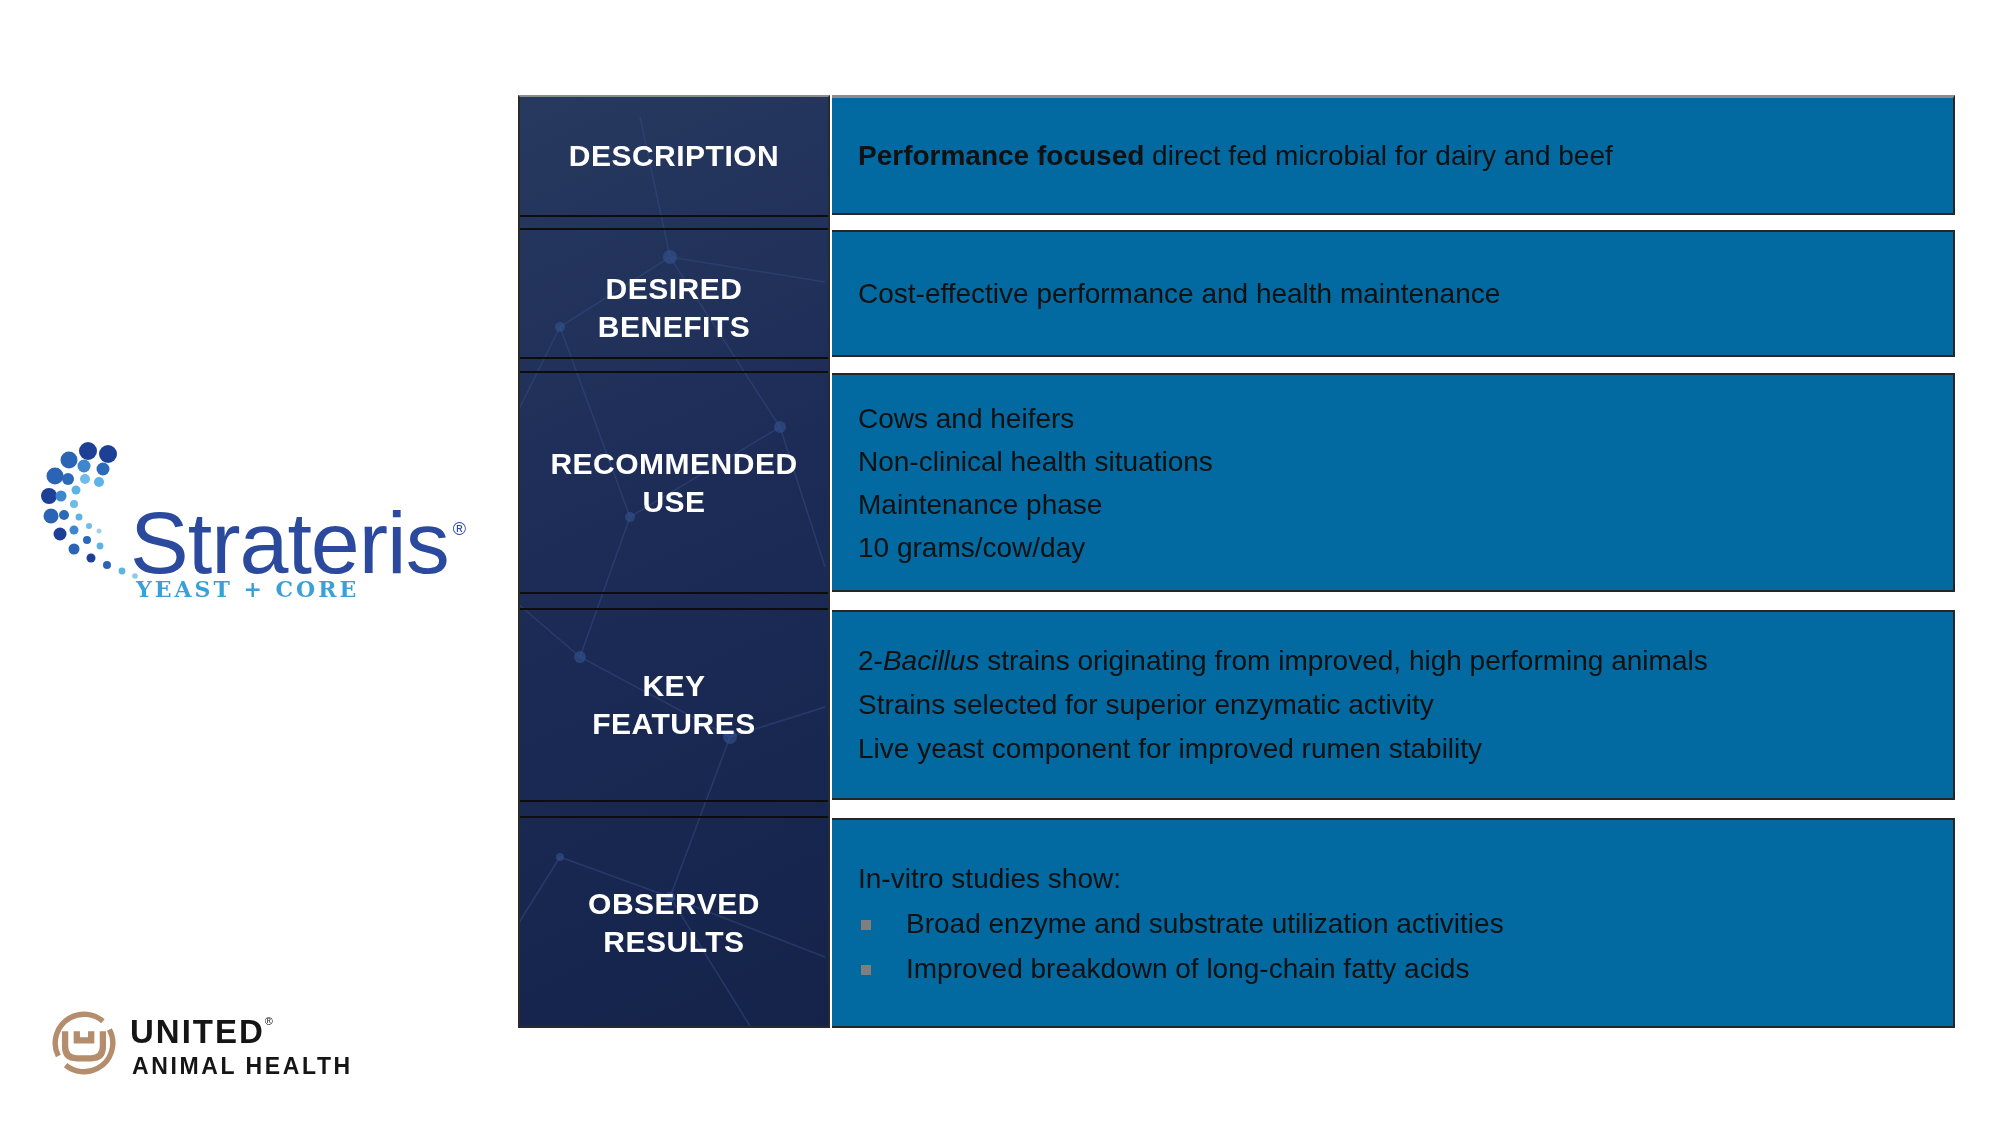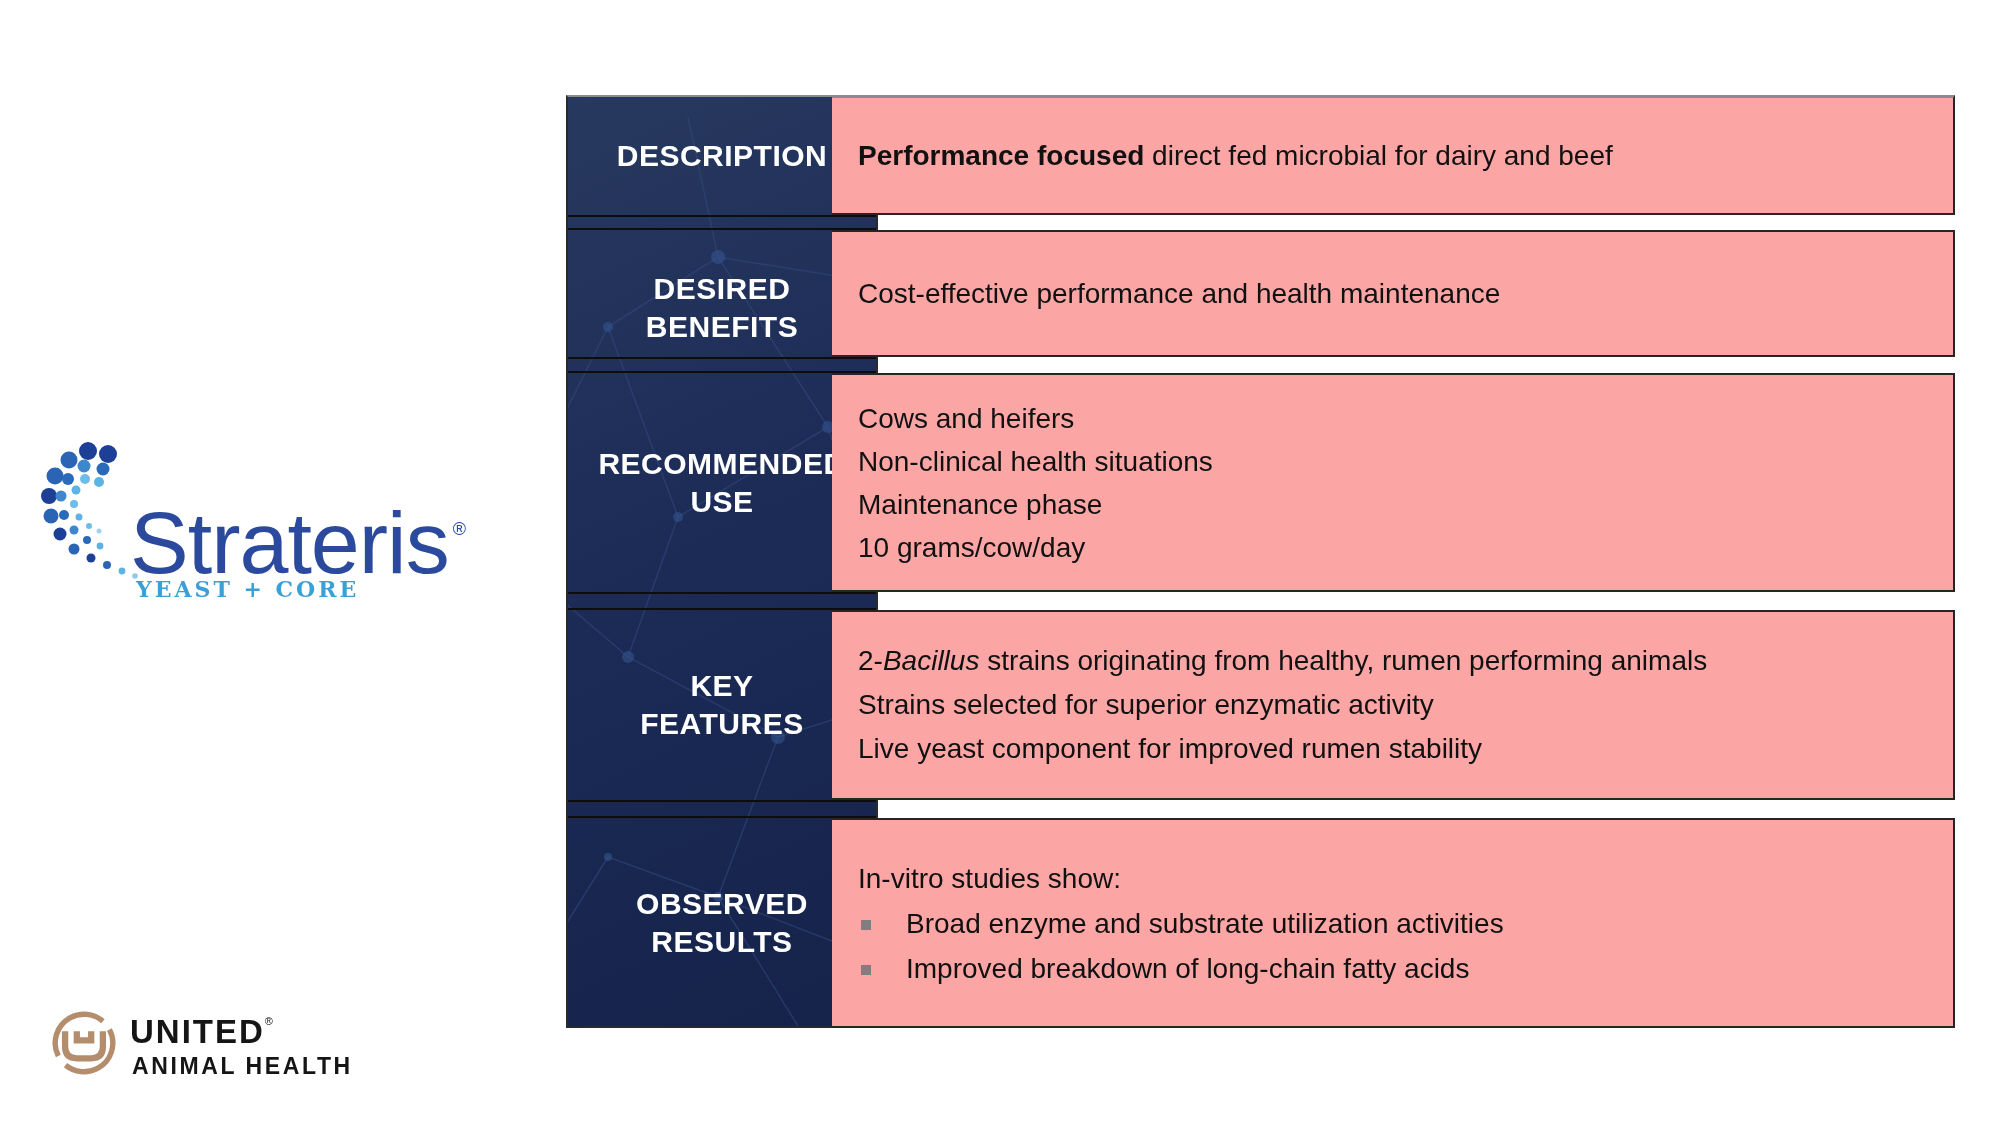--- a/index.html
+++ b/index.html
@@ -18,7 +18,7 @@
   
   .navcol{position:absolute;left:518px;top:95px;width:312px;height:933px;
           background:linear-gradient(155deg,#28395f 0%,#1c2c57 45%,#15234a 100%);
-          border:2px solid #2a2a2a;border-top-color:#8c8c8c;box-sizing:border-box;margin-left:48px;}
+          border:2px solid #2a2a2a;border-top-color:#8c8c8c;box-sizing:border-box;}
   .navcol svg{position:absolute;left:0;top:0;}
   .sep{position:absolute;left:0;width:100%;height:2px;background:#0d0d0d;}
   .lab{position:absolute;left:0;width:100%;display:flex;flex-direction:column;

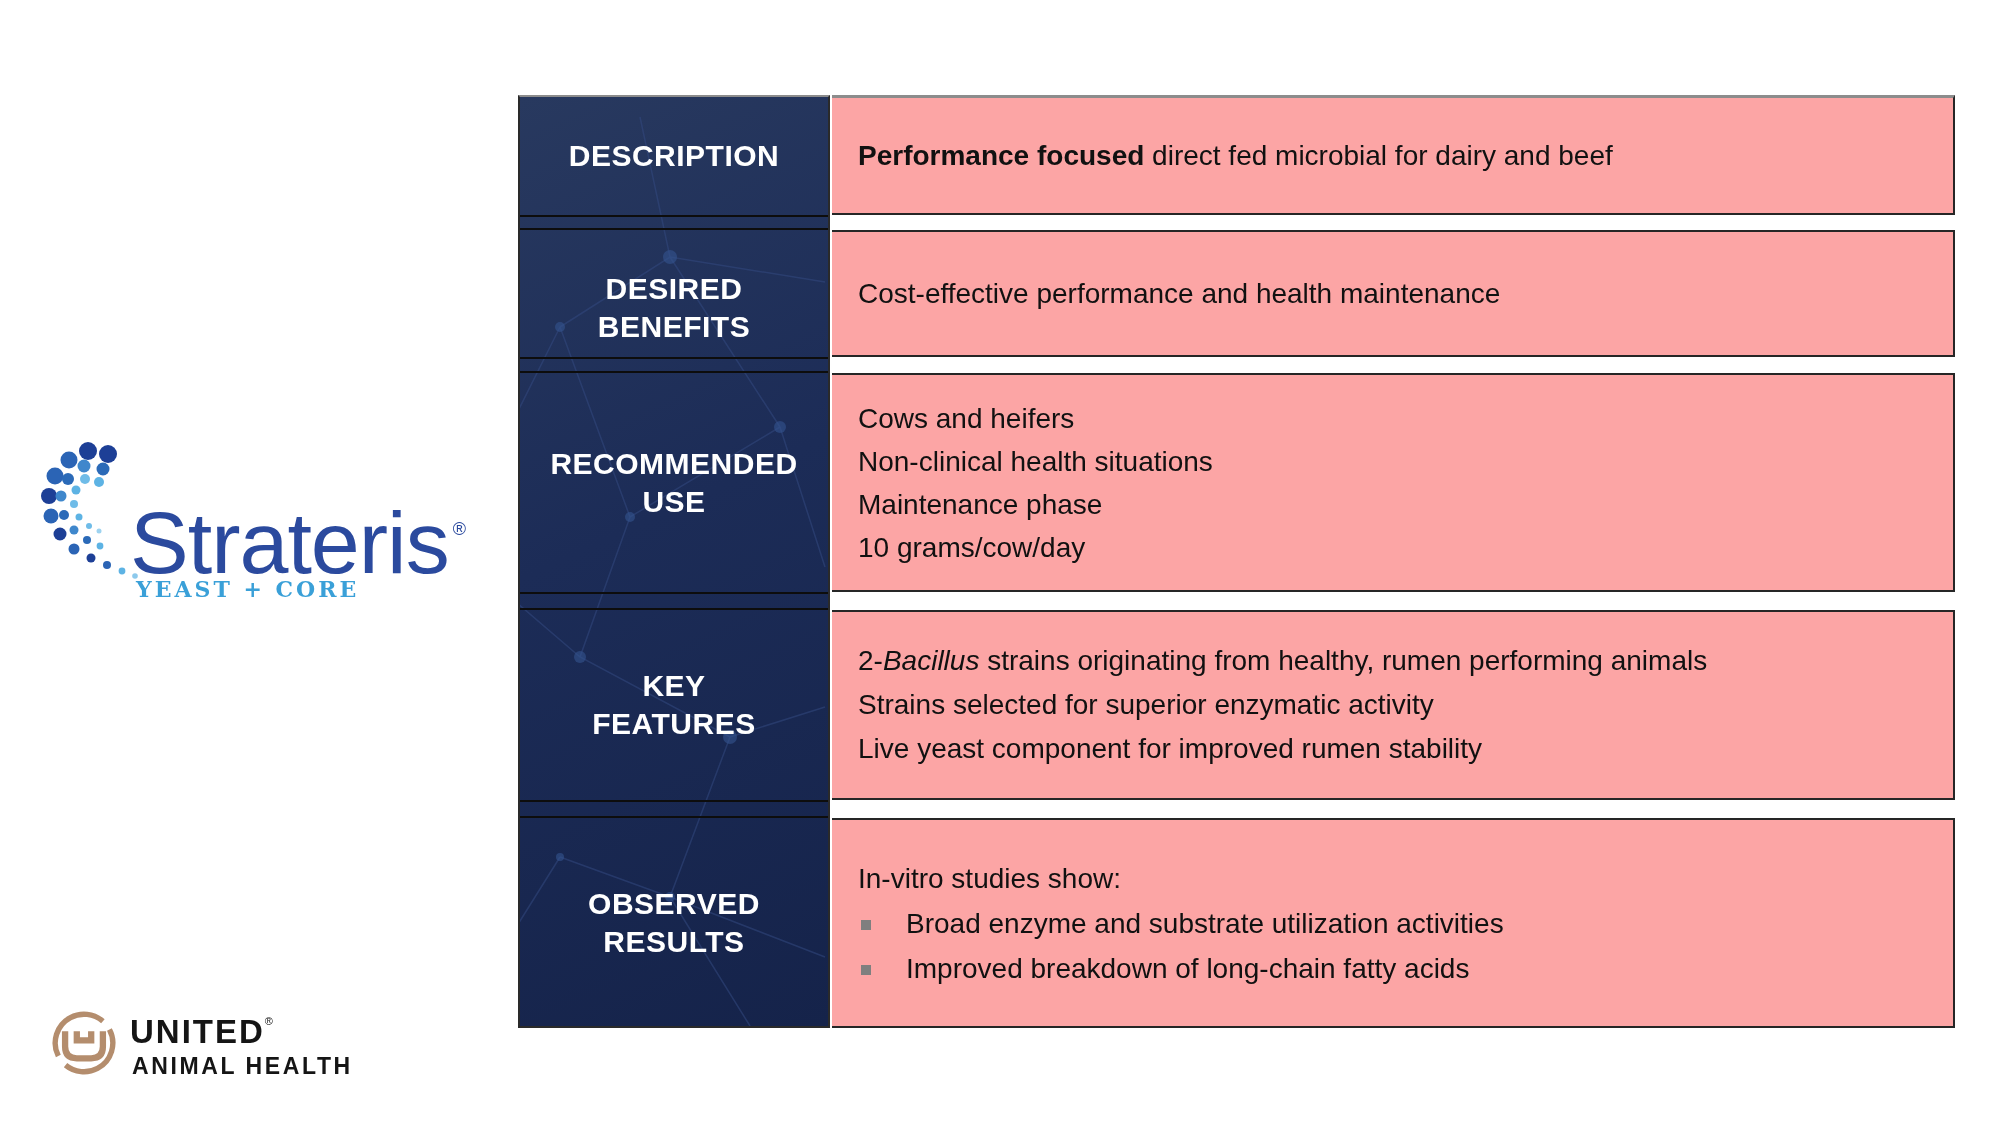--- a/index.html
+++ b/index.html
@@ -30,7 +30,7 @@
   .lab4{top:513px;height:190px;text-align:center;}
   .lab5{top:721px;height:210px;}
 
-  .cell{position:absolute;left:832px;width:1123px;background:#fca5a5;
+  .cell{position:absolute;left:832px;width:1123px;background:#0369a1;
         border:2px solid #262626;border-left:none;box-sizing:border-box;
         display:flex;flex-direction:column;justify-content:center;
         padding-left:26px;font-size:28px;color:#111111;line-height:43px;}

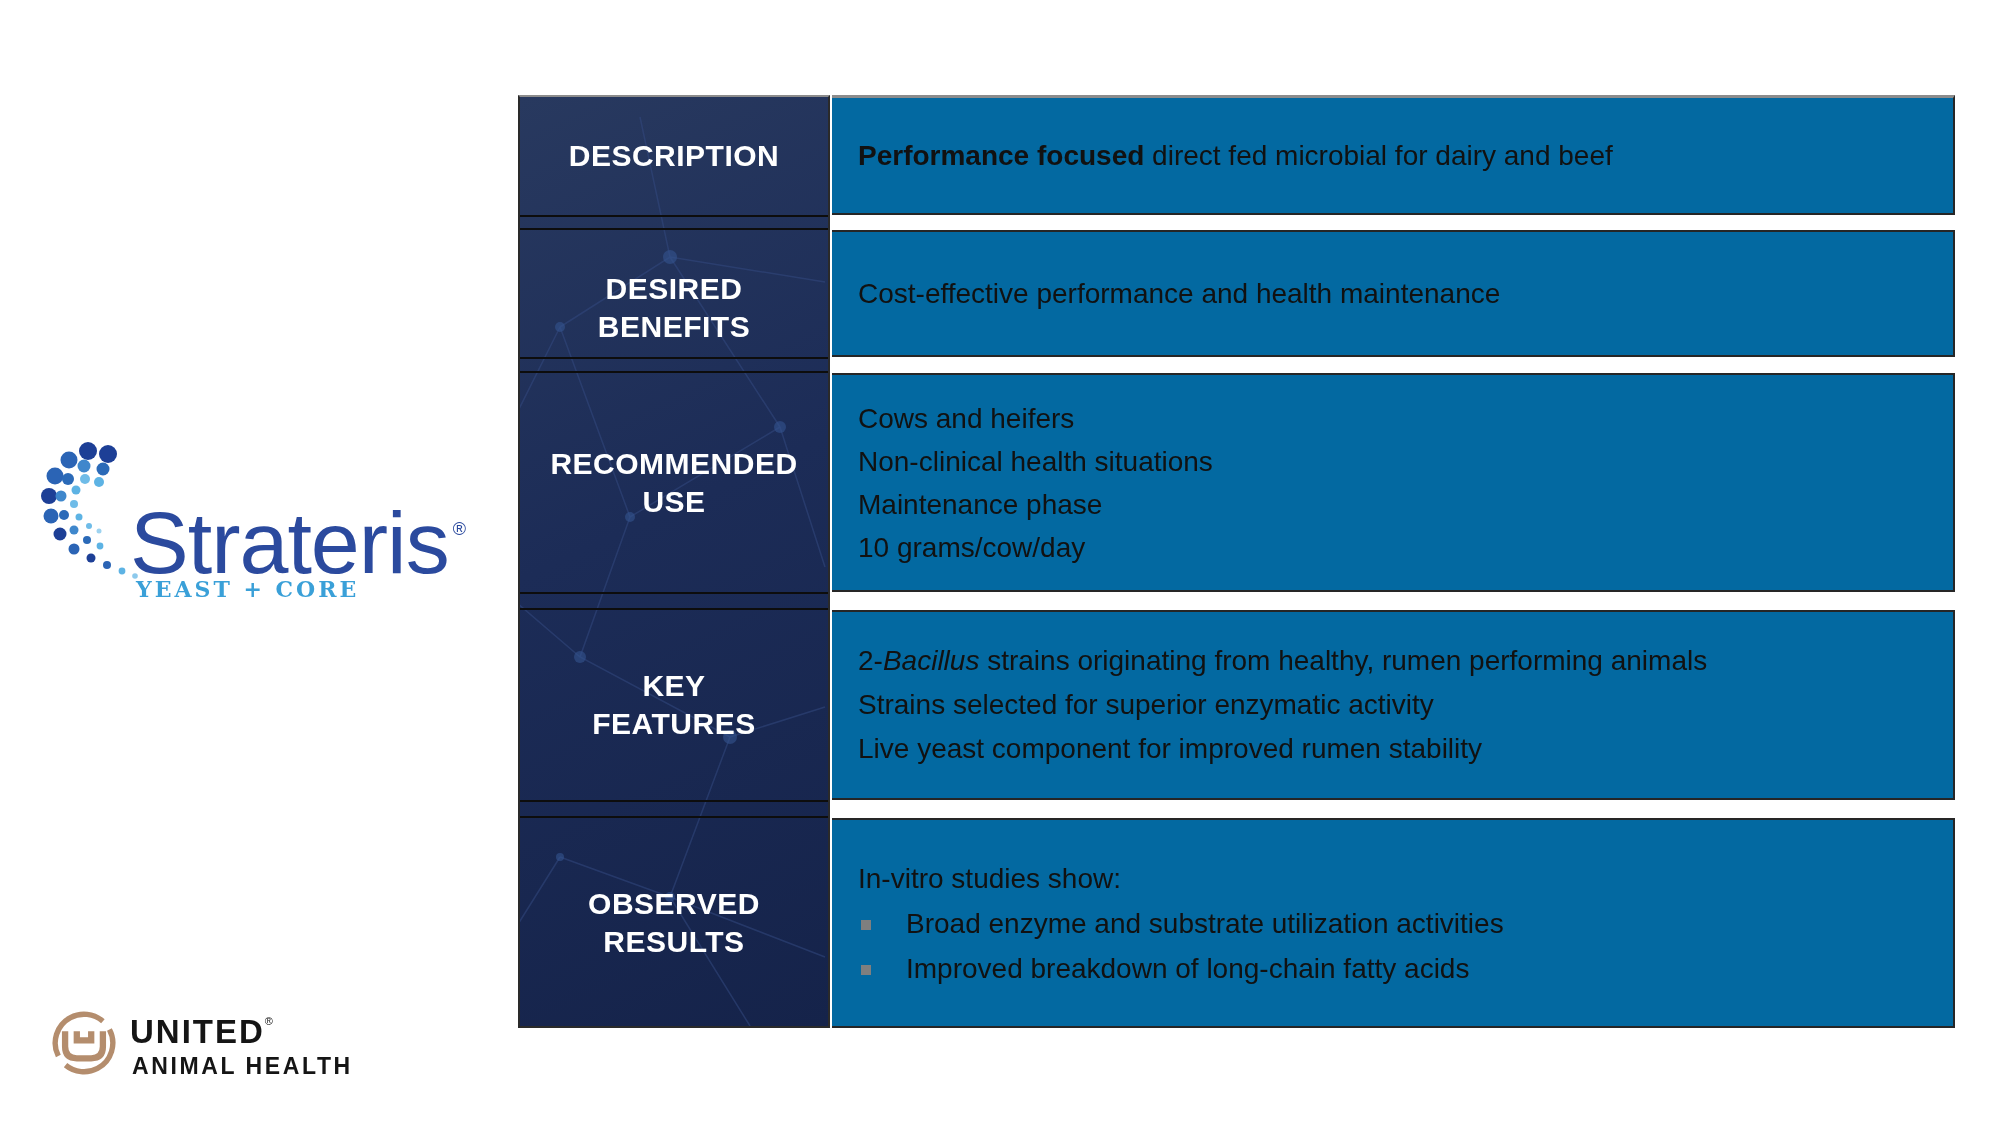--- a/index.html
+++ b/index.html
@@ -159,7 +159,7 @@
   </div>
 
   <div class="cell cell4">
-    <div><span>2-</span><span class="it">Bacillus</span><span> strains originating from healthy, rumen performing animals</span></div>
+    <div><span>2-</span><span class="it">Bacillus</span><span> strains originating from improved, high performing animals</span></div>
     <div>Strains selected for superior enzymatic activity</div>
     <div>Live yeast component for improved rumen stability</div>
   </div>

